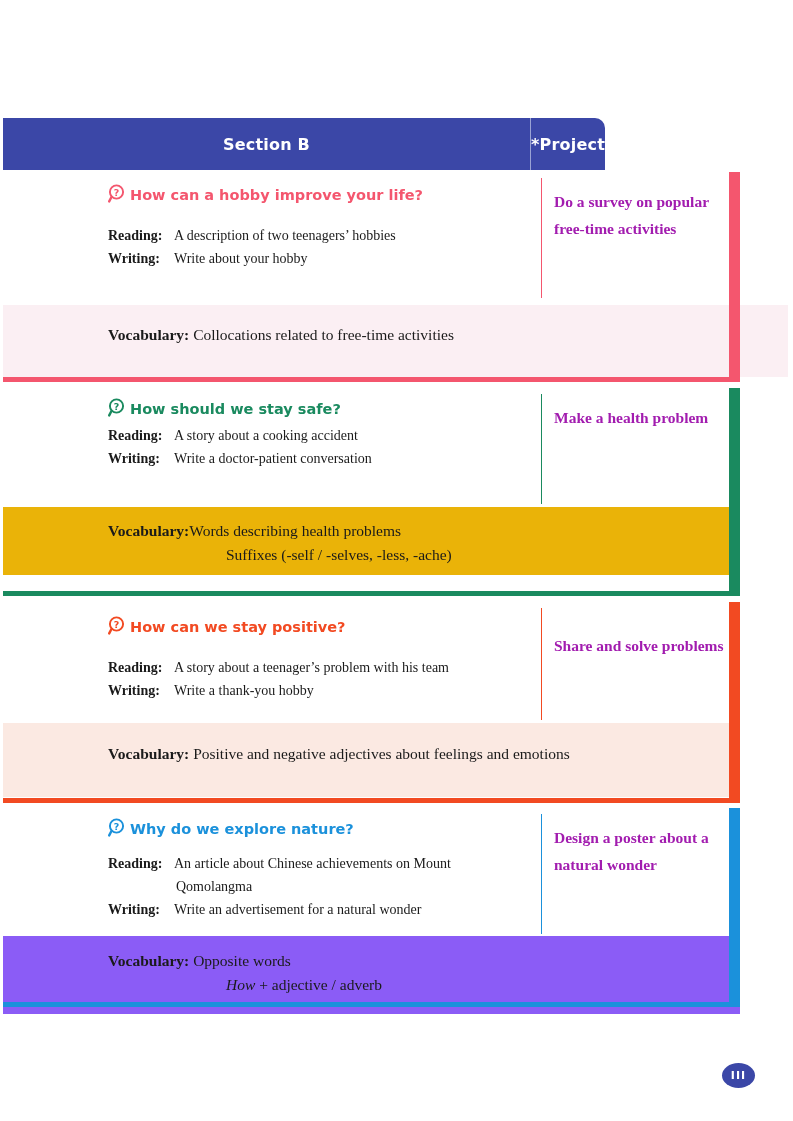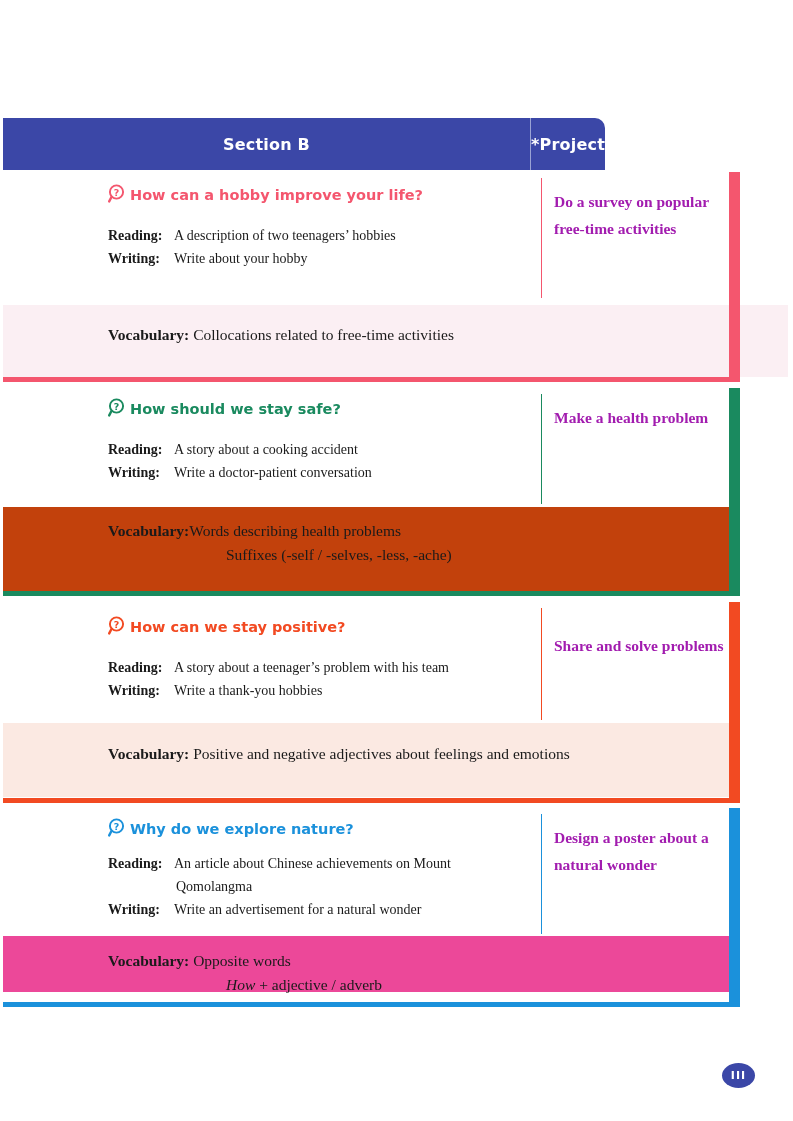--- a/index.html
+++ b/index.html
@@ -216,7 +216,7 @@
         </span>
         <span>How should we stay safe?</span>
       </div>
-      <div class="rw" style="top:50px;">
+      <div class="rw" style="top:36px;">
         <div><span class="lbl reading">Reading:</span><span>A story about a cooking accident</span></div>
         <div><span class="lbl writing">Writing:</span><span>Write a doctor-patient conversation</span></div>
       </div>

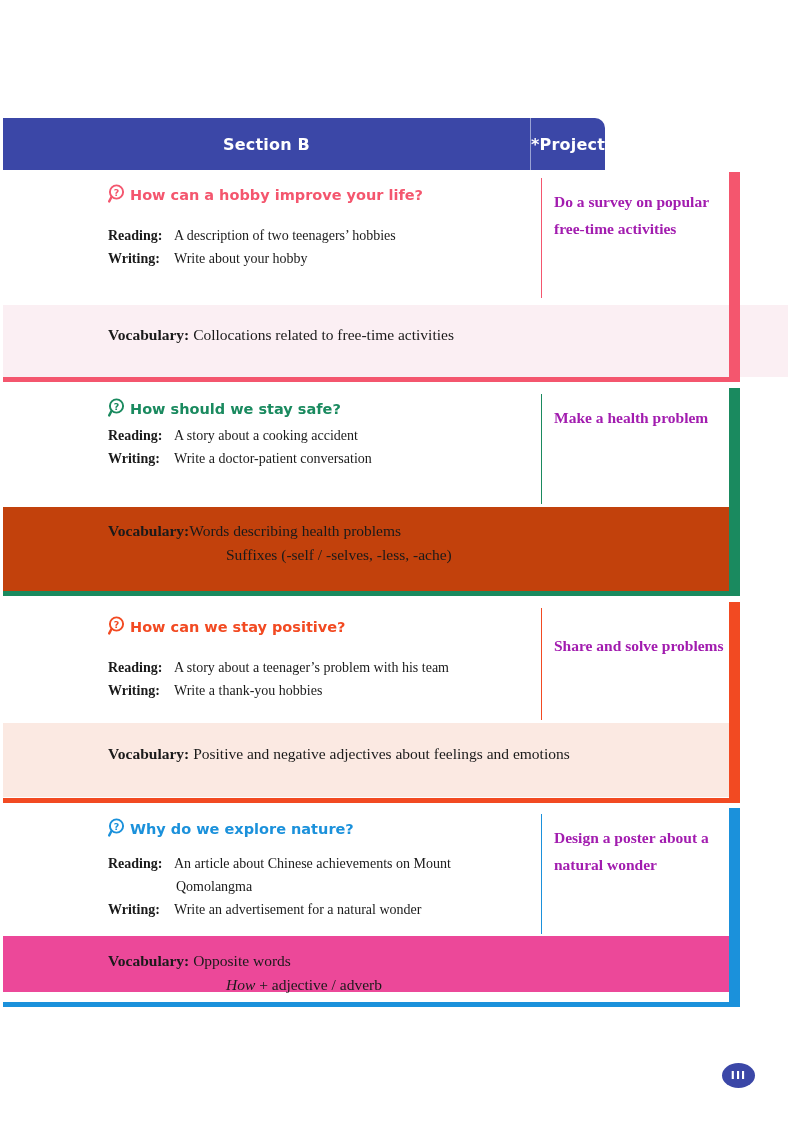--- a/index.html
+++ b/index.html
@@ -222,7 +222,7 @@
       </div>
       <div class="project-text" style="top:16px;">Make a health problem</div>
     </div>
-    <div class="unit-bottom" style="height:84px;background:#c2410c;">
+    <div class="unit-bottom" style="height:68px;background:#eab308;">
       <div class="vocab" style="top:12px;">
         <span class="lbl">Vocabulary:</span><span>Words describing health problems</span>
         <span class="second">Suffixes (-self / -selves, -less, -ache)</span>

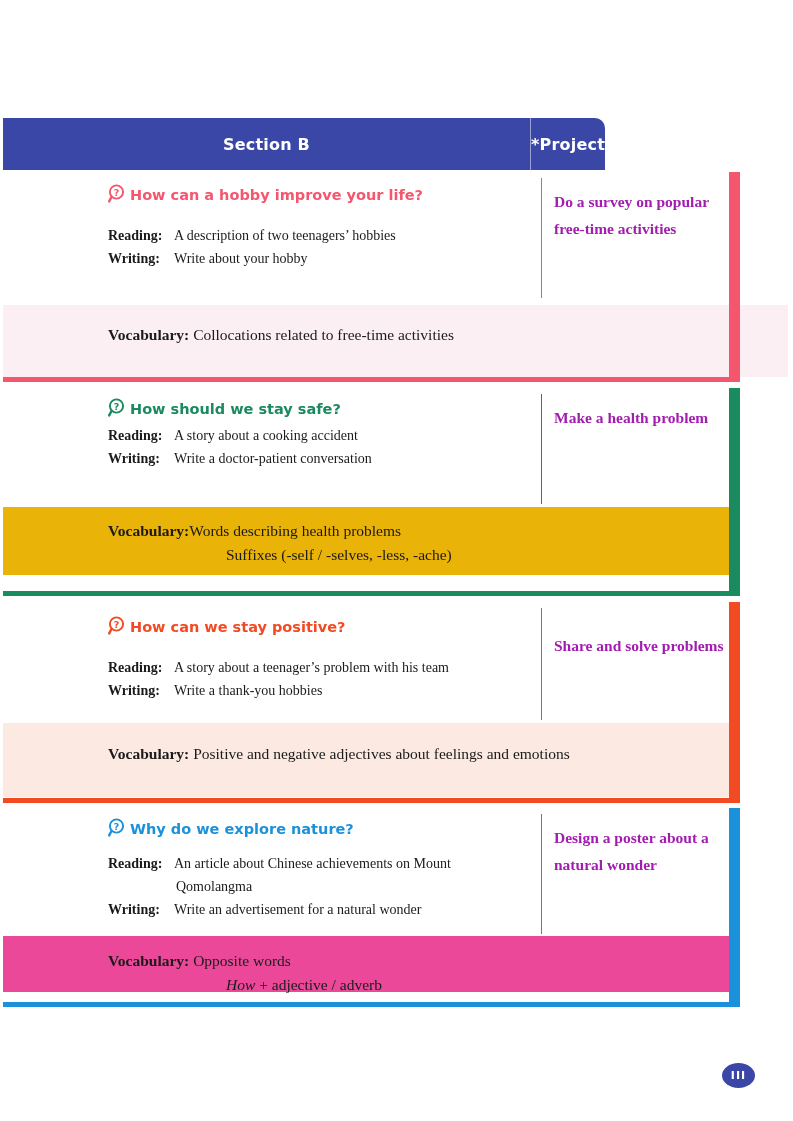--- a/index.html
+++ b/index.html
@@ -247,7 +247,7 @@
       </div>
       <div class="rw" style="top:54px;">
         <div><span class="lbl reading">Reading:</span><span>A story about a teenager’s problem with his team</span></div>
-        <div><span class="lbl writing">Writing:</span><span>Write a thank-you hobbies</span></div>
+        <div><span class="lbl writing">Writing:</span><span>Write a thank-you hobby</span></div>
       </div>
       <div class="project-text" style="top:30px;">Share and solve problems</div>
     </div>

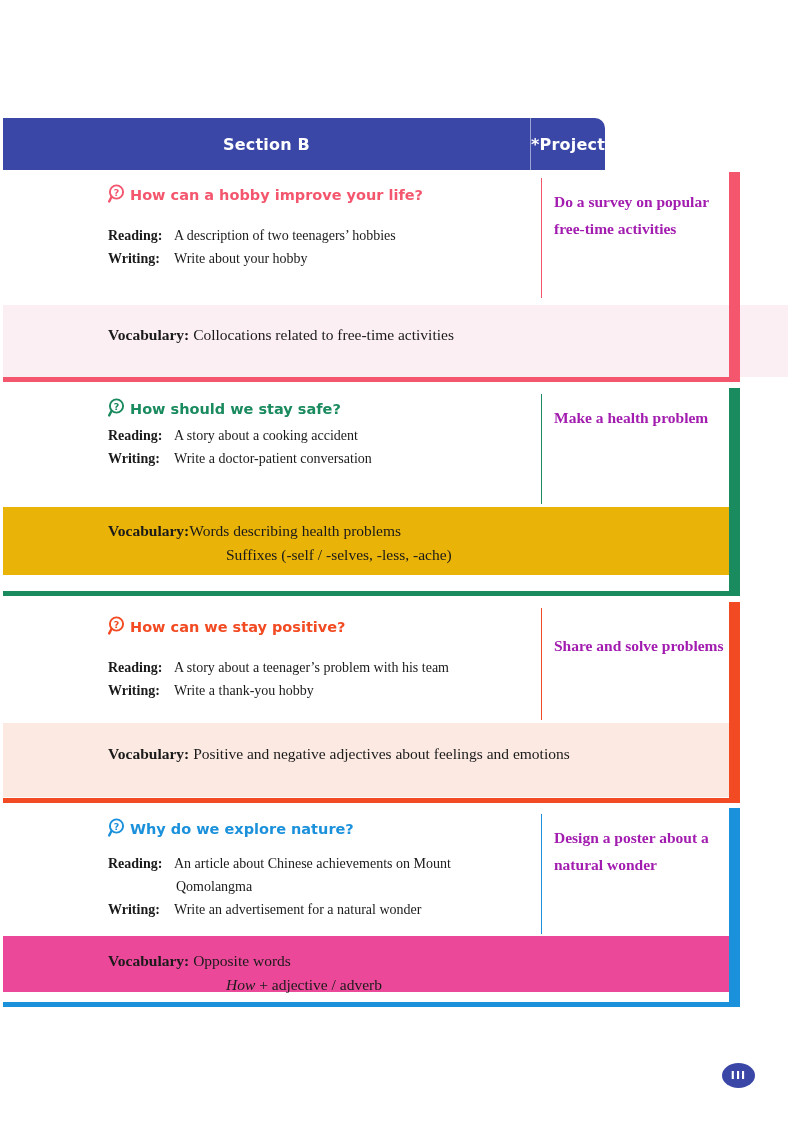--- a/index.html
+++ b/index.html
@@ -283,7 +283,7 @@
       </div>
       <div class="project-text" style="top:16px;">Design a poster about a natural wonder</div>
     </div>
-    <div class="unit-bottom" style="height:56px;background:#ec4899;">
+    <div class="unit-bottom" style="height:78px;background:#8b5cf6;">
       <div class="vocab" style="top:13px;">
         <span class="lbl">Vocabulary:</span>
         <span>Opposite words</span>

